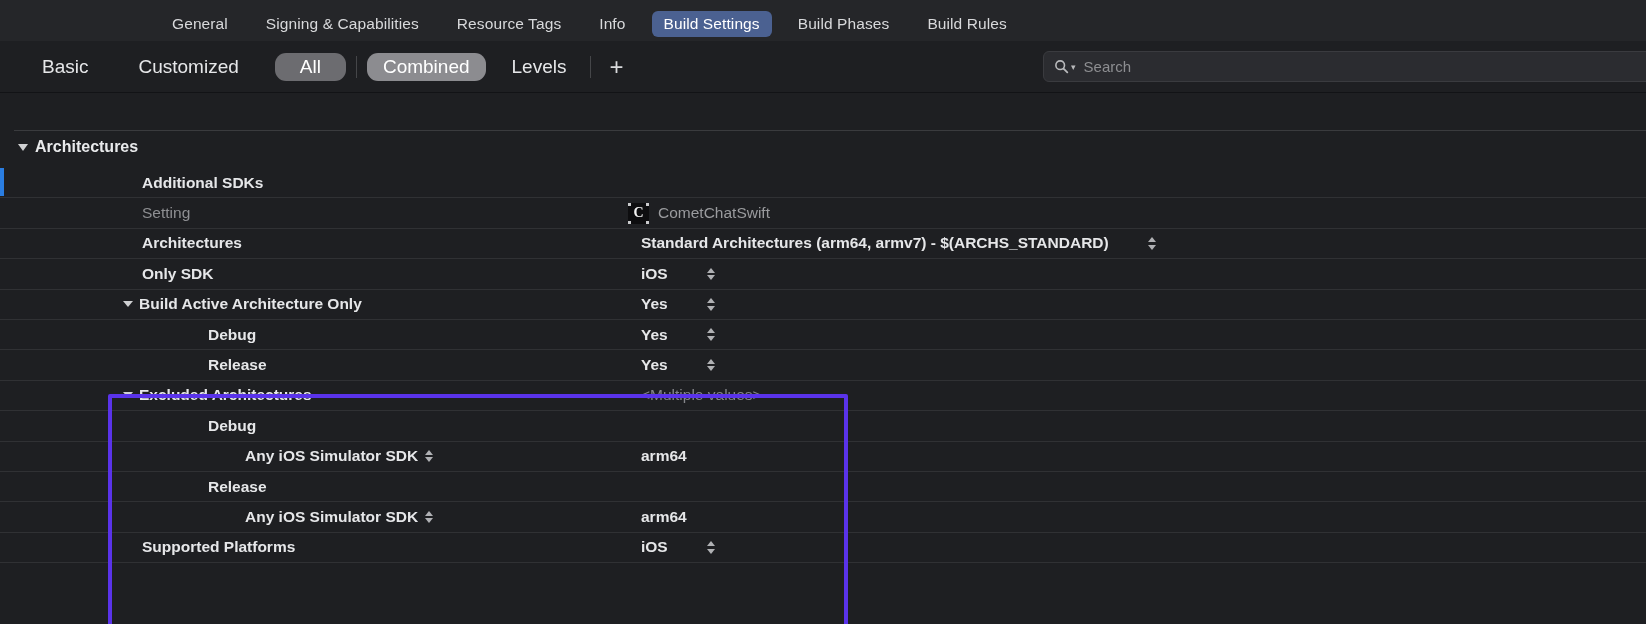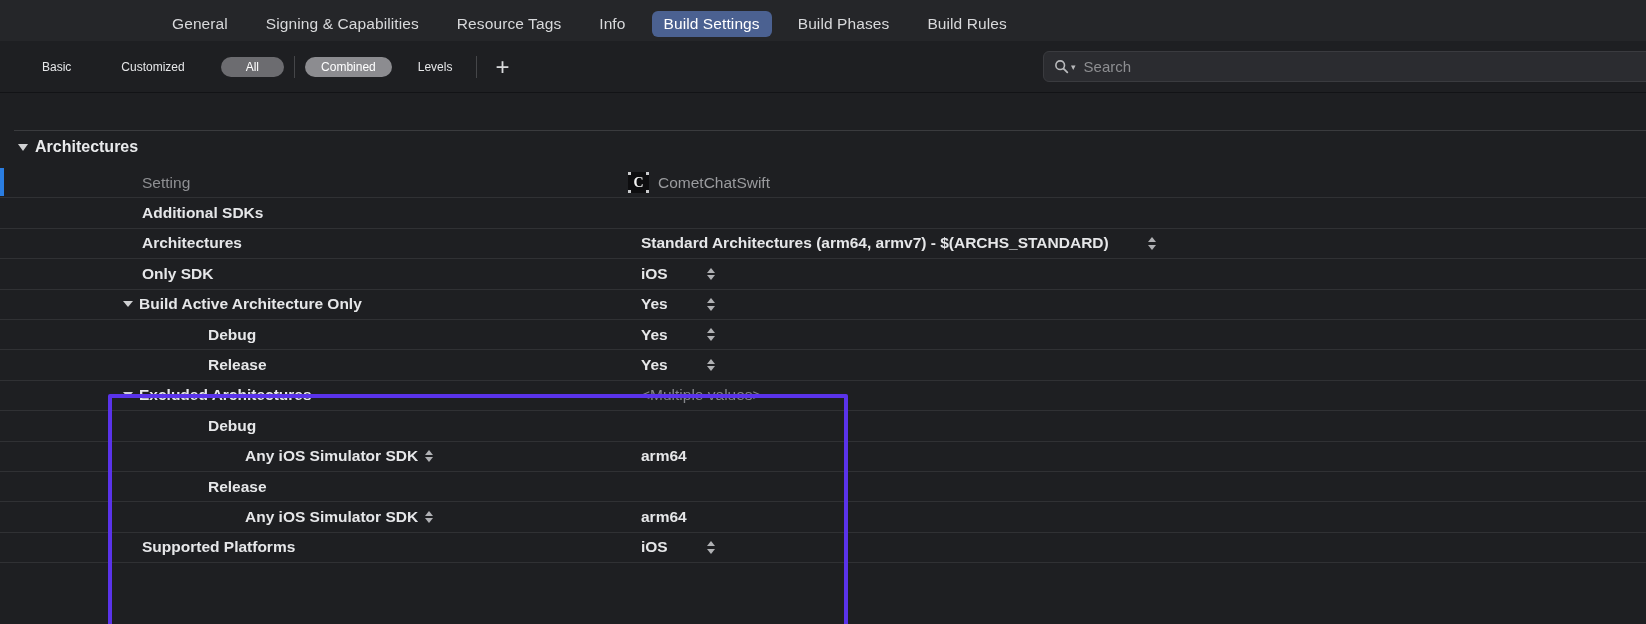--- a/index.html
+++ b/index.html
@@ -58,7 +58,7 @@
     align-items: center;
   }
   .filter-item {
-    font-size: 12px;
+    font-size: 19px;
     color: #e6e7e9;
     padding: 3px 14px;
     border-radius: 11px;

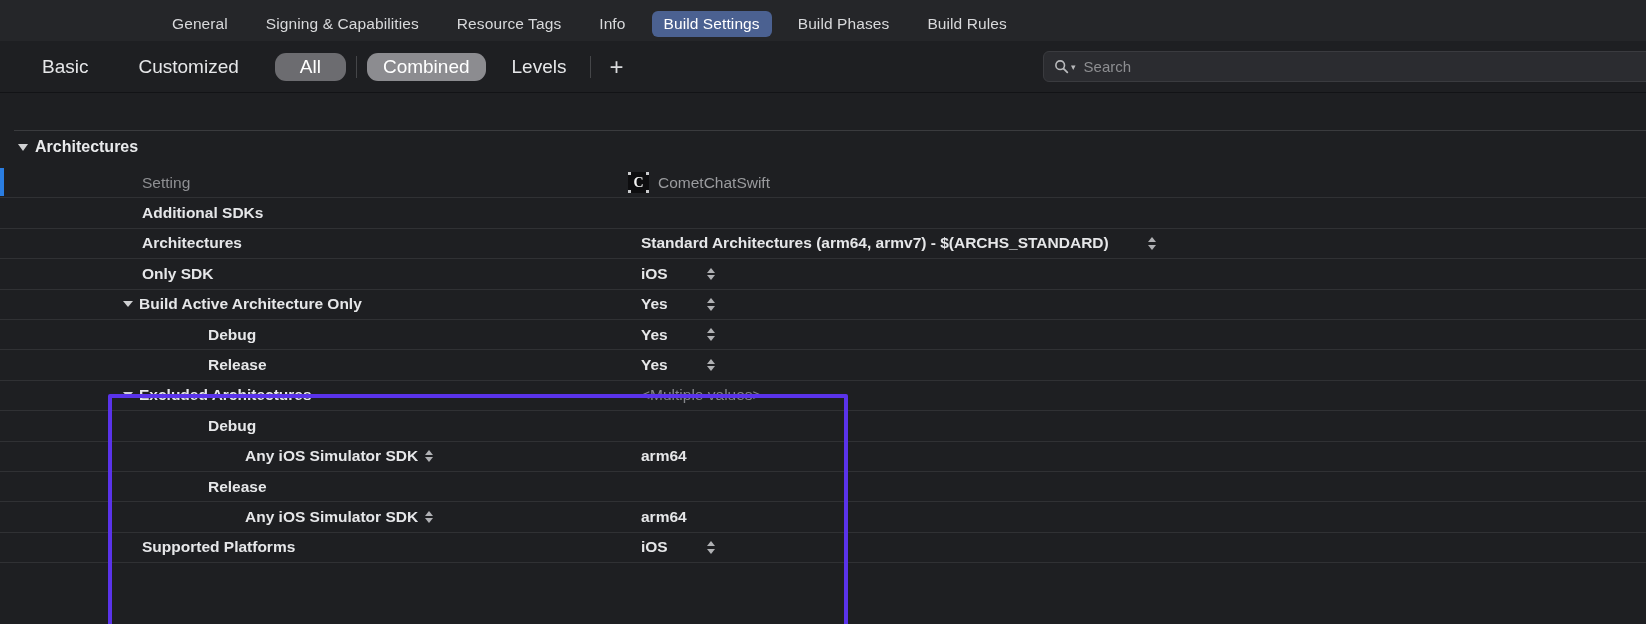--- a/index.html
+++ b/index.html
@@ -345,7 +345,16 @@
 
     <div class="rows" id="rows">
 
-      <div class="row headrow">
+      <div class="row">
+          <div class="row-label lv0">
+            <span>Additional SDKs</span>
+          </div>
+          <div class="row-value plain">
+            <span></span>
+          </div>
+        </div>
+
+    <div class="row headrow">
         <div class="row-label lv0 dim">Setting</div>
         <div class="settingcol">
           <span class="target-icon">
@@ -358,15 +367,6 @@
           <span style="font-size:15.5px;color:#9a9b9e;">CometChatSwift</span>
         </div>
       </div>
-
-    <div class="row">
-          <div class="row-label lv0">
-            <span>Additional SDKs</span>
-          </div>
-          <div class="row-value plain">
-            <span></span>
-          </div>
-        </div>
         <div class="row">
           <div class="row-label lv0">
             <span>Architectures</span>

